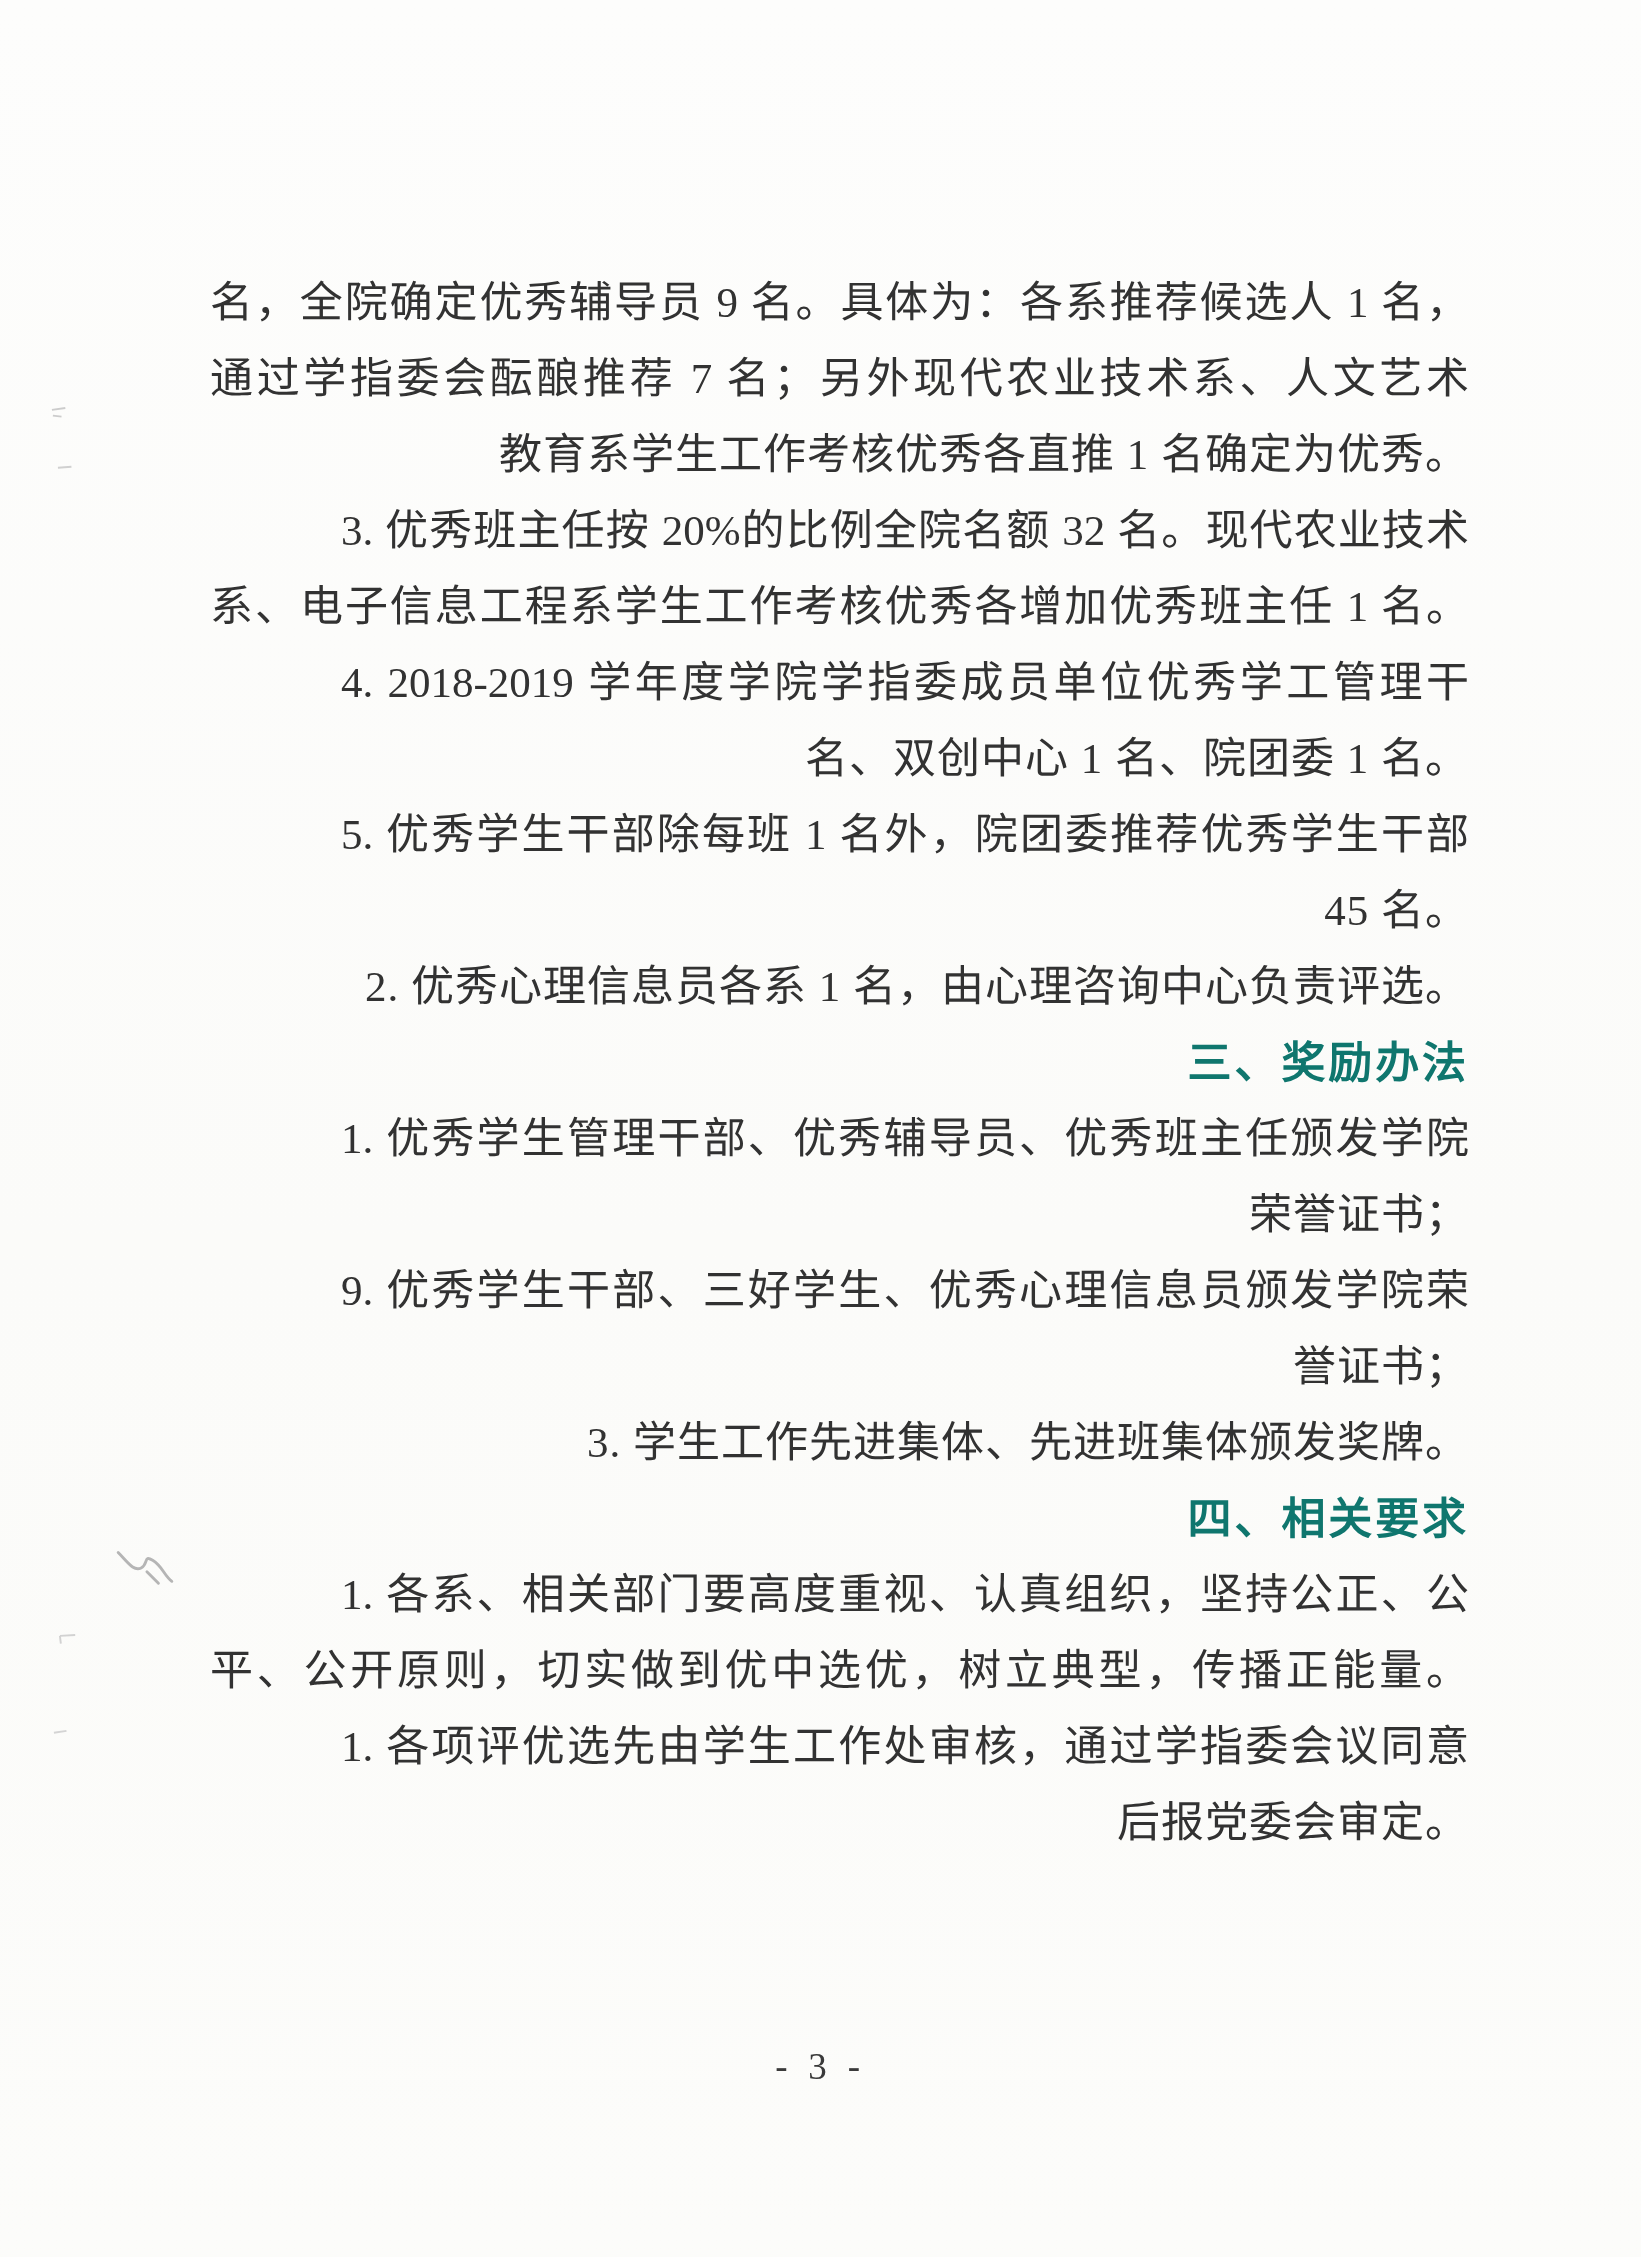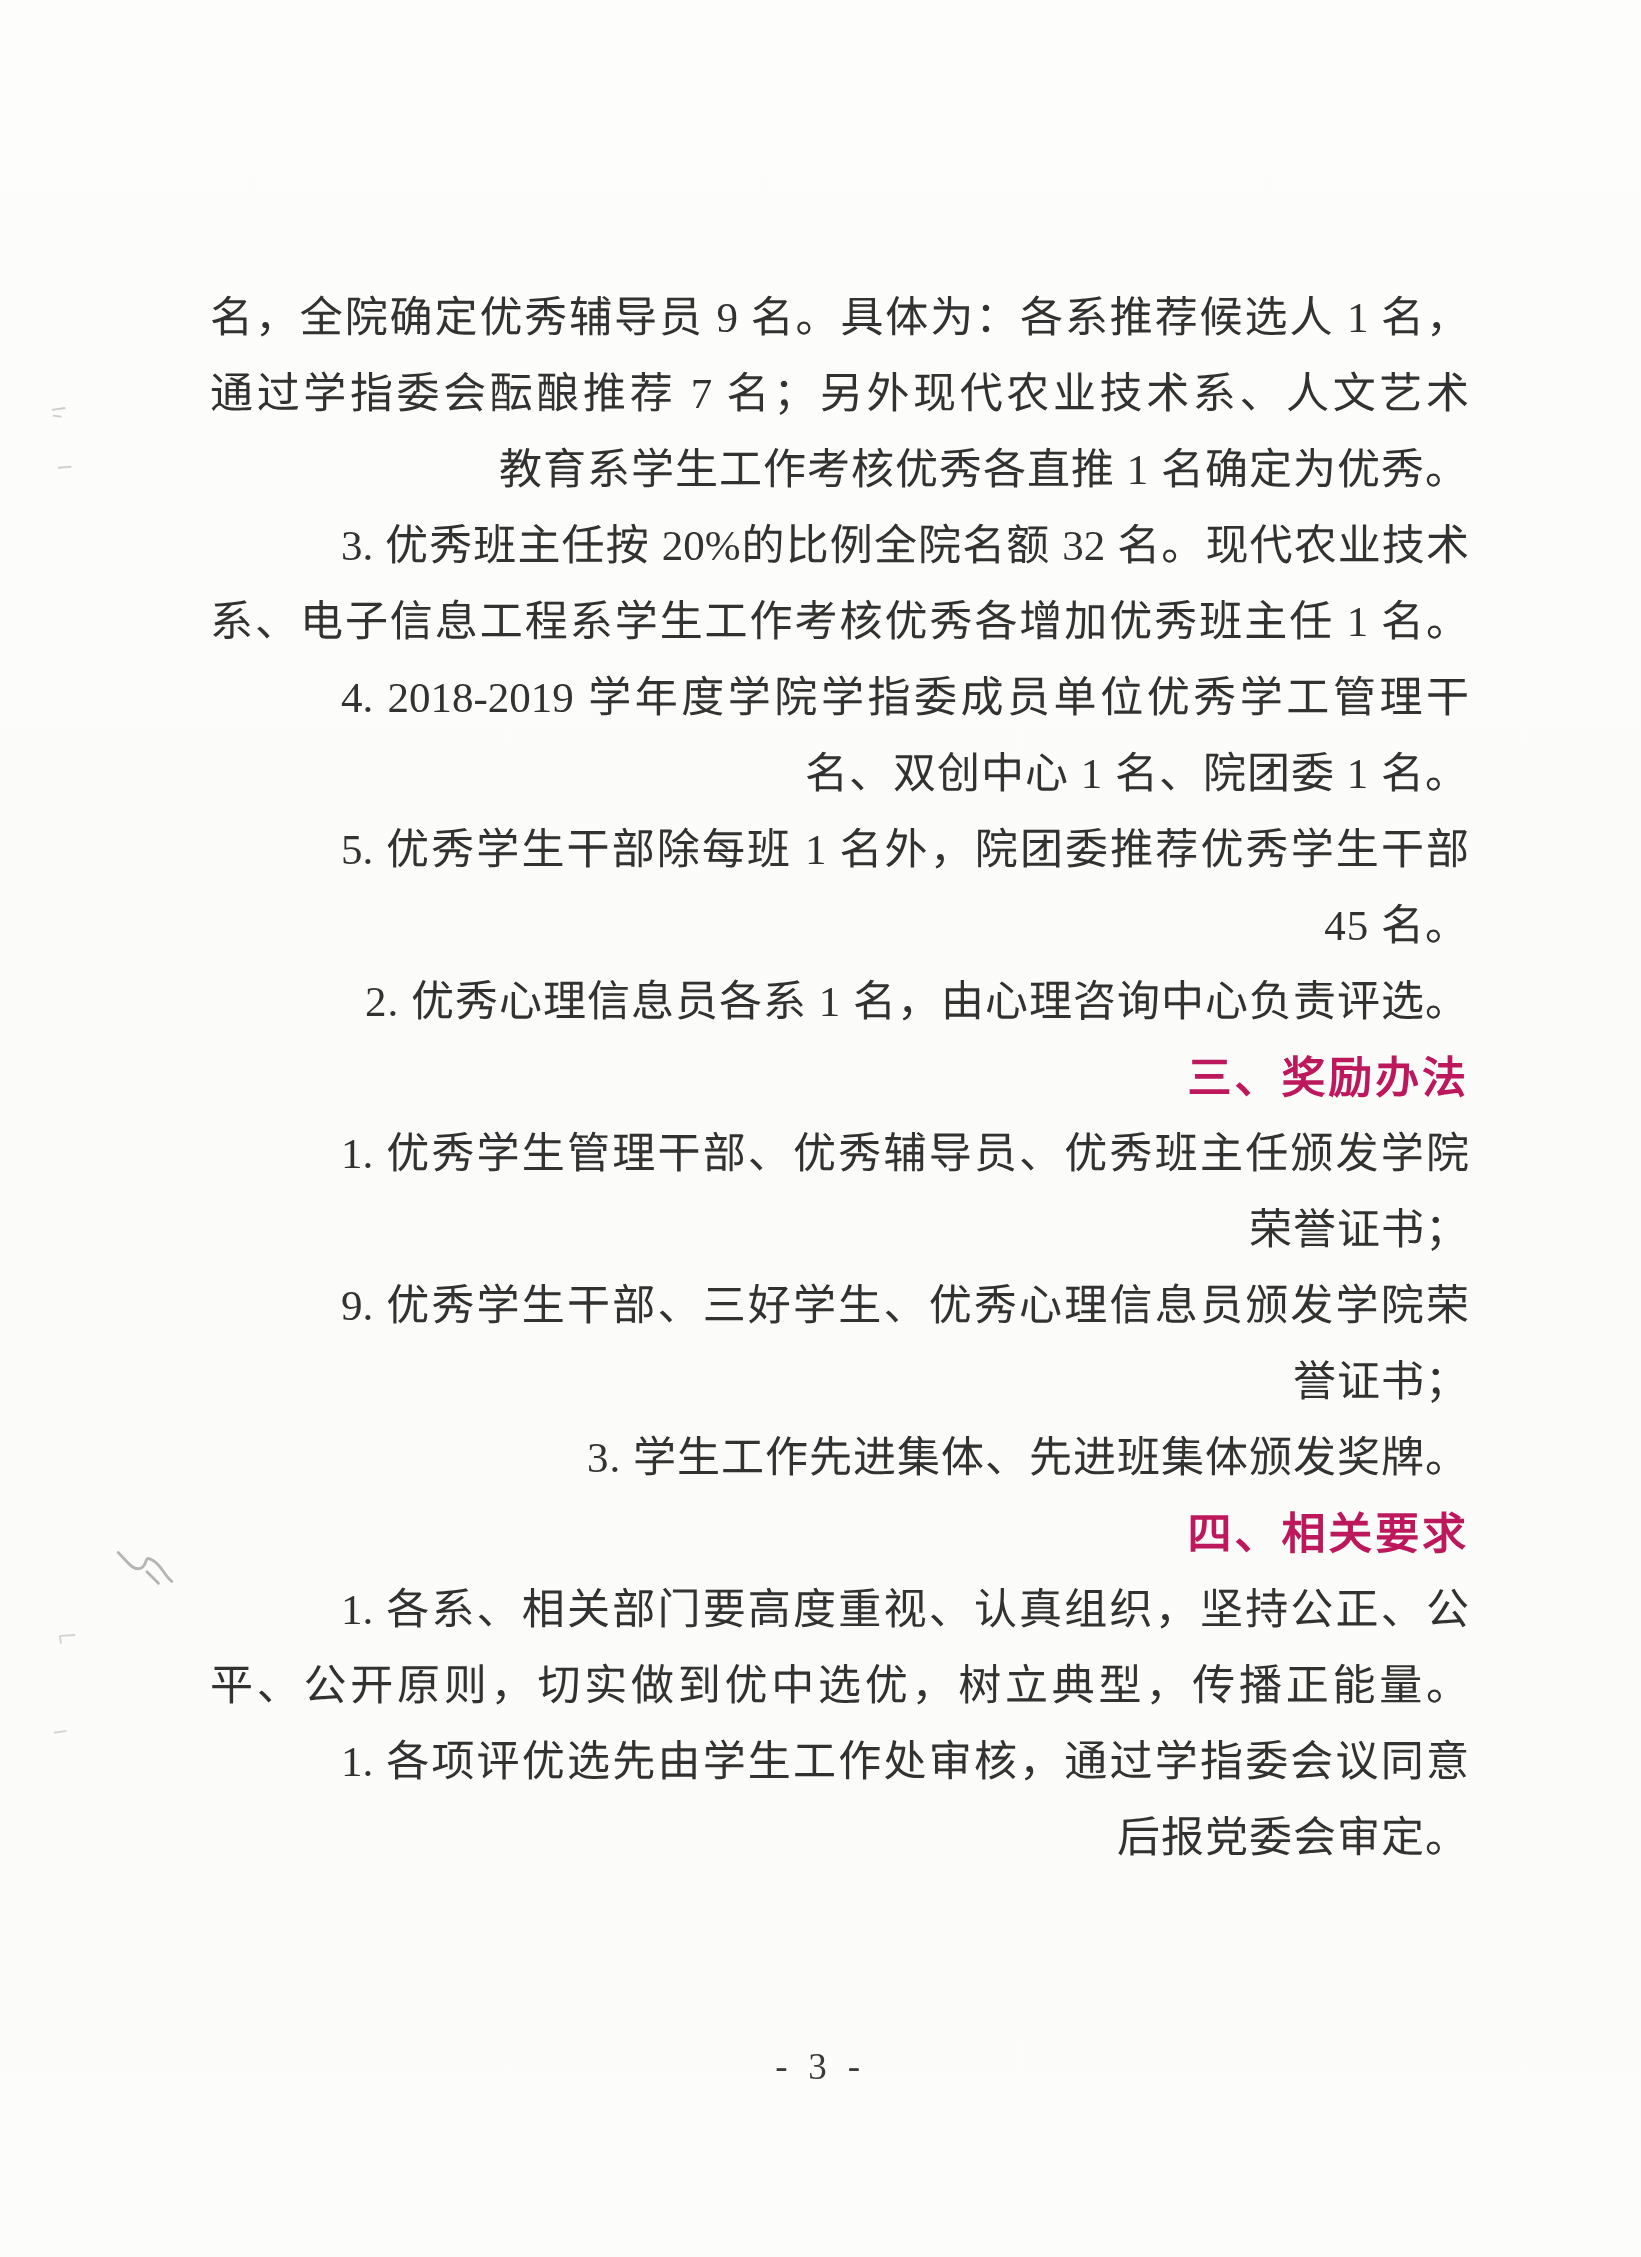--- a/index.html
+++ b/index.html
@@ -23,7 +23,7 @@
     position: absolute;
     left: 210px;
     right: 172px;
-    top: 280px;
+    top: 265px;
     color: var(--ink, #323232);
   }
   .line {

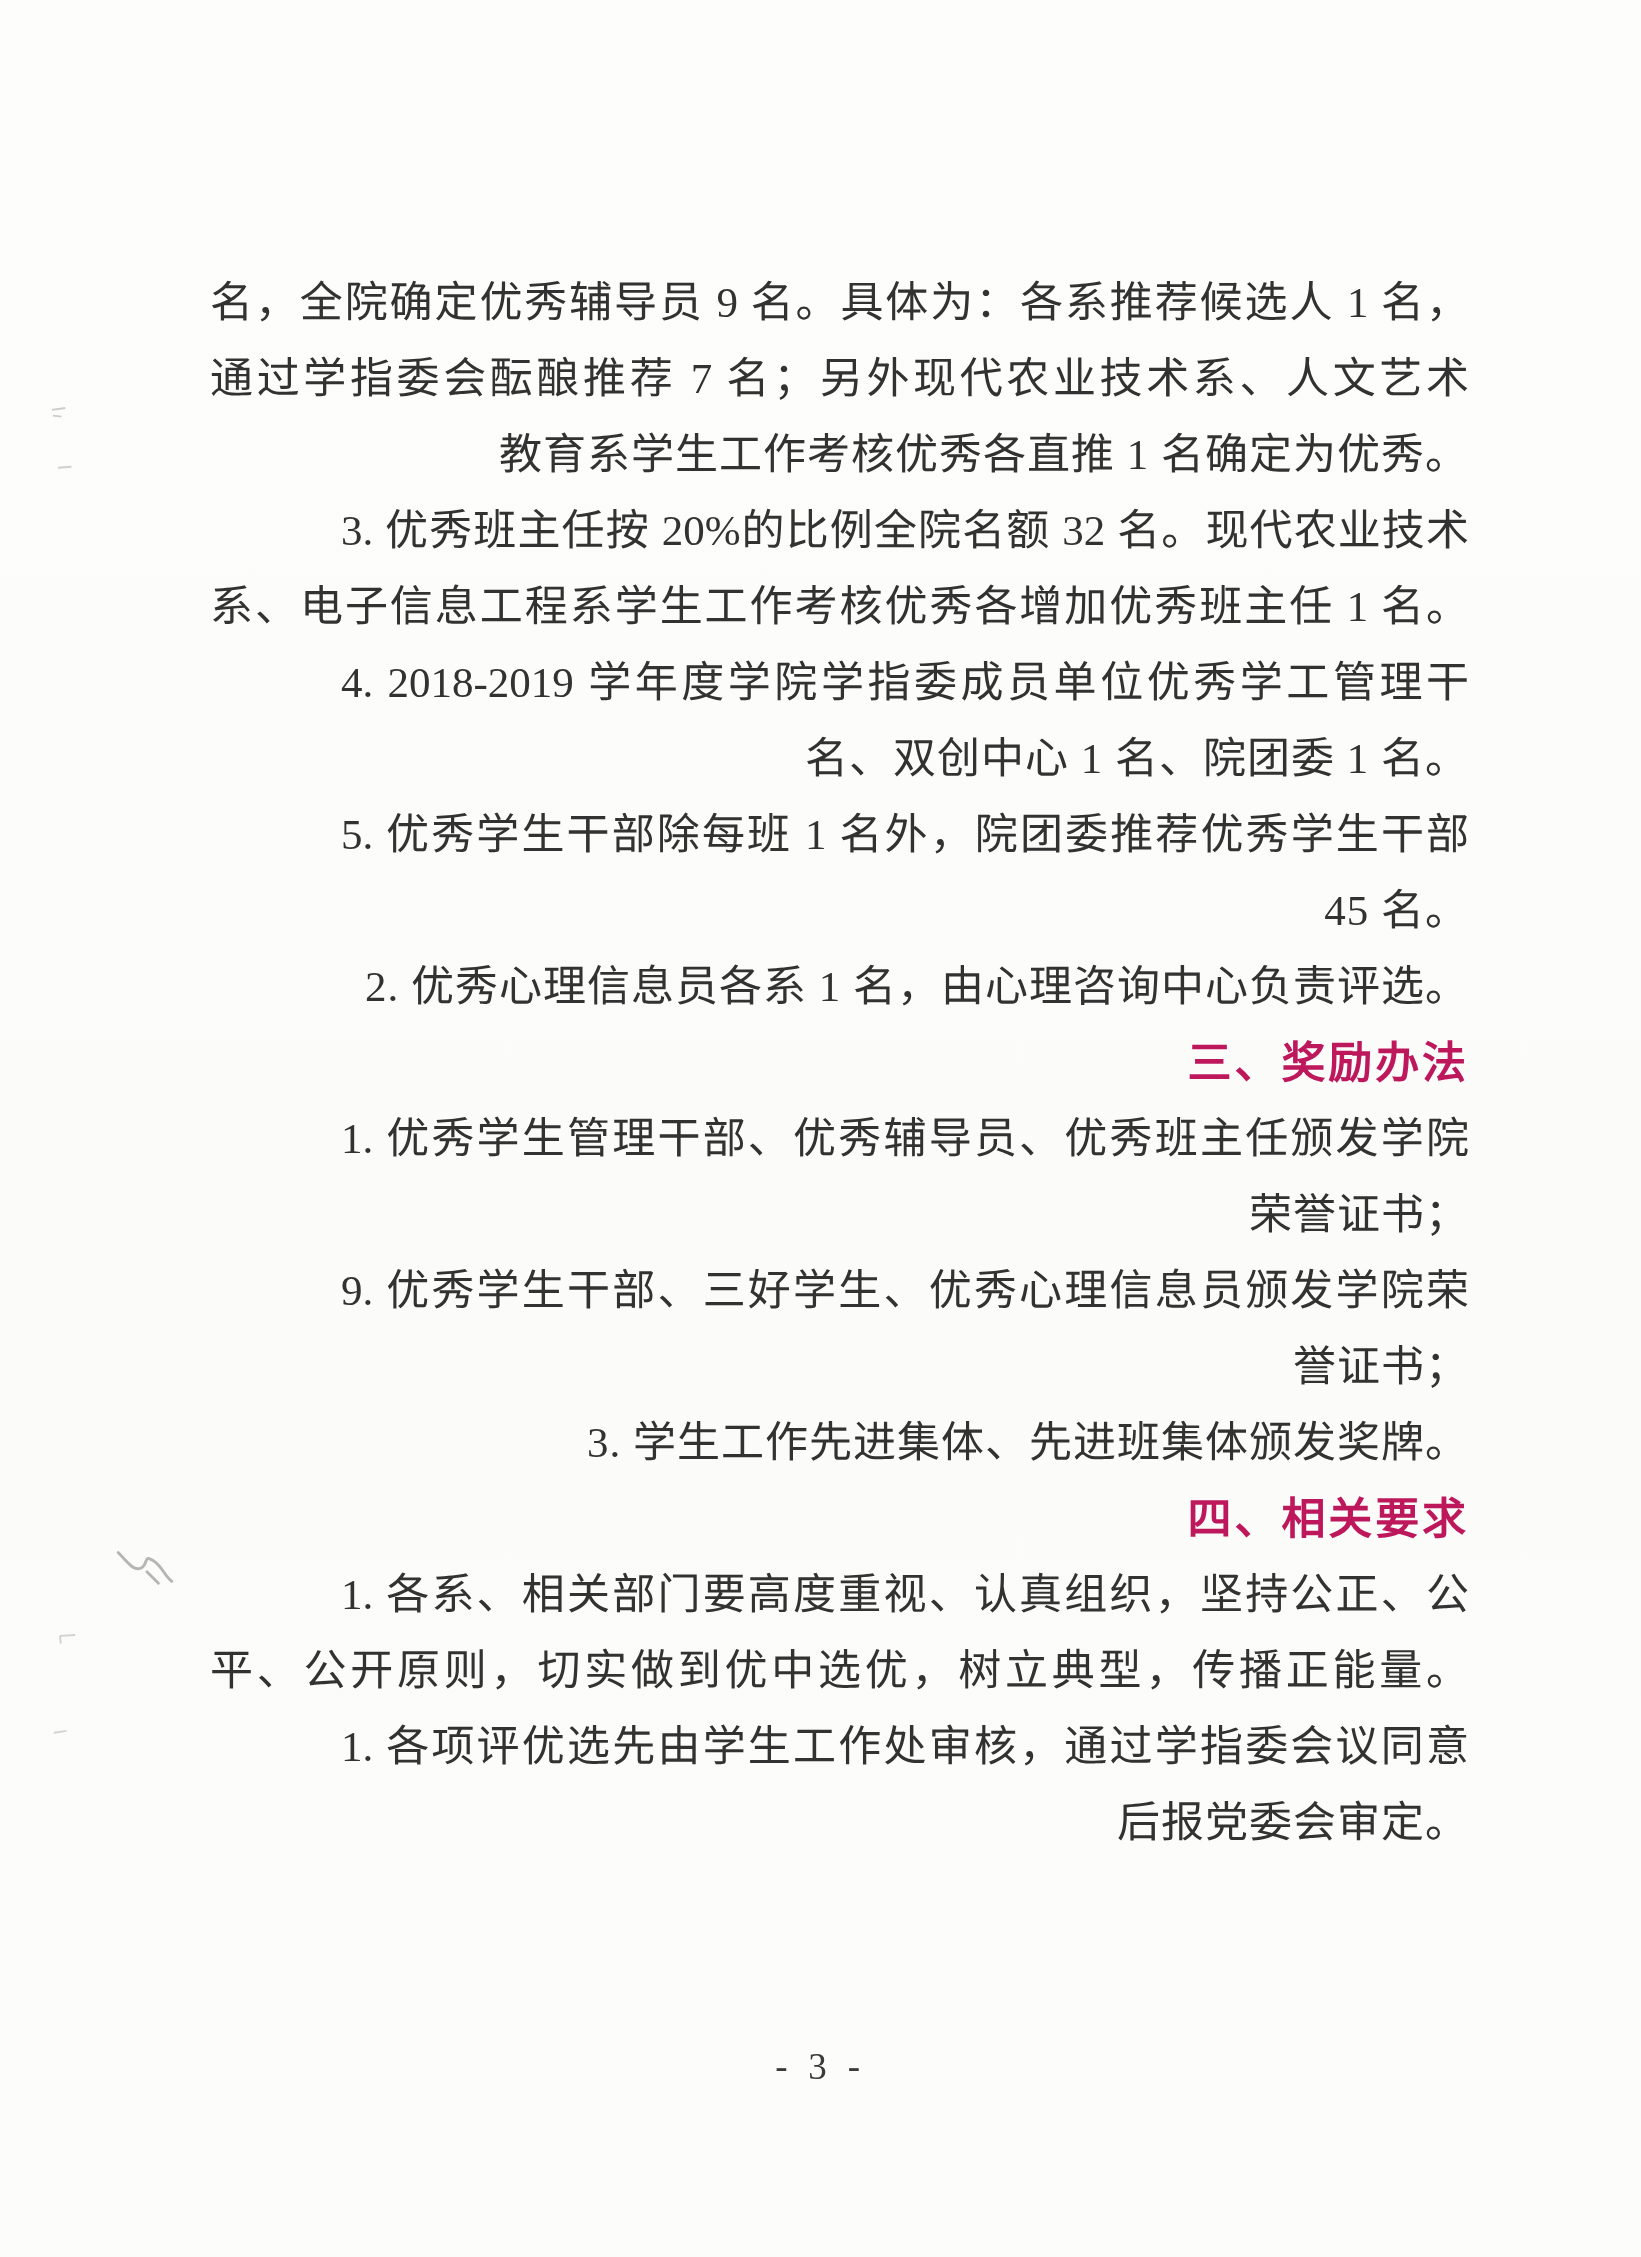--- a/index.html
+++ b/index.html
@@ -49,7 +49,7 @@
     font-weight: 700;
     font-size: 44px;
     letter-spacing: 2.9px;
-    color: #be185d;
+    color: #0f766e;
   }
   .page-footer {
     position: absolute;

